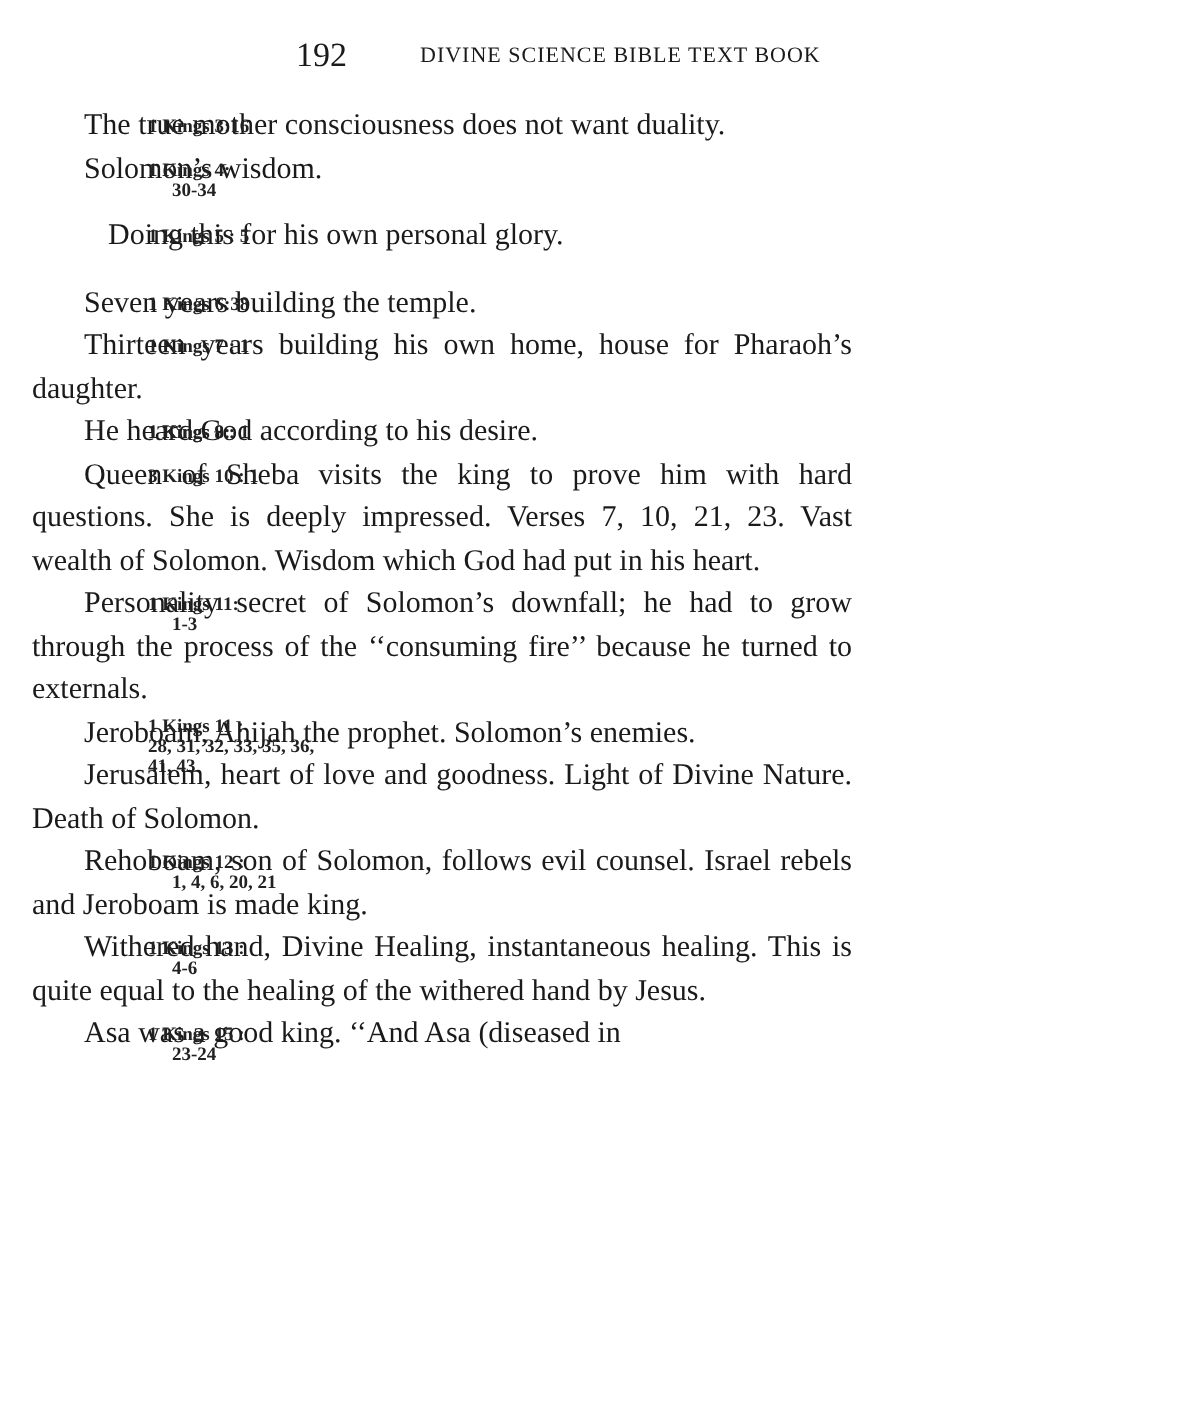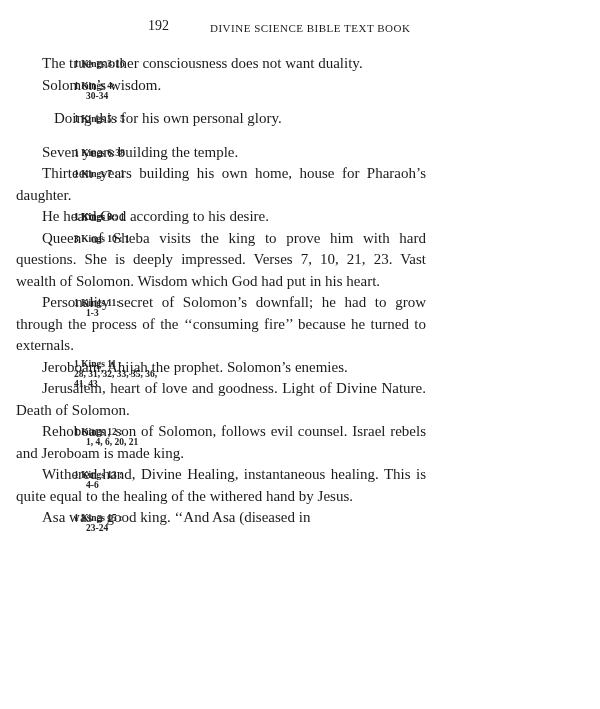--- a/index.html
+++ b/index.html
@@ -5,7 +5,7 @@
   html, body { margin: 0; padding: 0; background: #ffffff; }
   body { width: 600px; height: 709px; position: relative; overflow: hidden; color: #1a1a1a; font-family: "Liberation Serif", "DejaVu Serif", serif; }
   .header { position: absolute; top: 18px; left: 148px; width: 420px; height: 24px; }
-  .page-num { position: absolute; left: 0; top: 0; font-size: 14px; }
+  .page-num { position: absolute; left: 0; top: 0; font-size: 17px; }
   .running-title { position: absolute; left: 62px; top: 4px; font-size: 11px; letter-spacing: 0.5px; font-variant: small-caps; text-transform: uppercase; }
   .body { position: absolute; top: 53px; left: 16px; width: 600px; }
   .entry { position: relative; }

